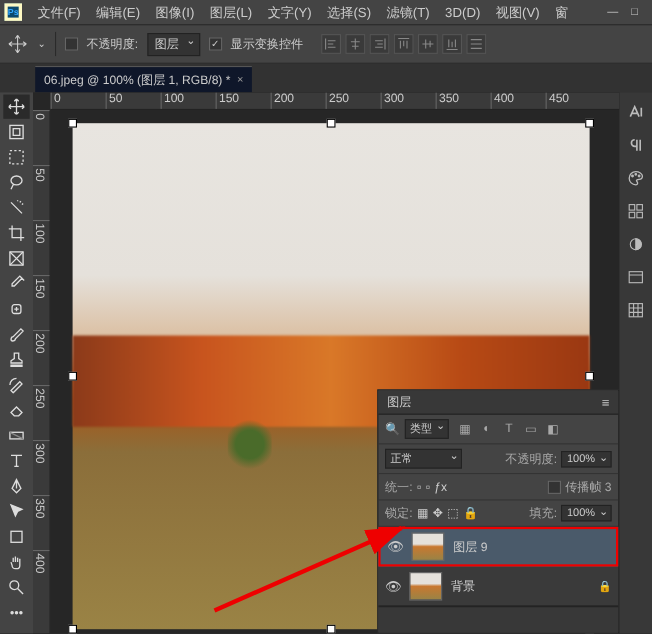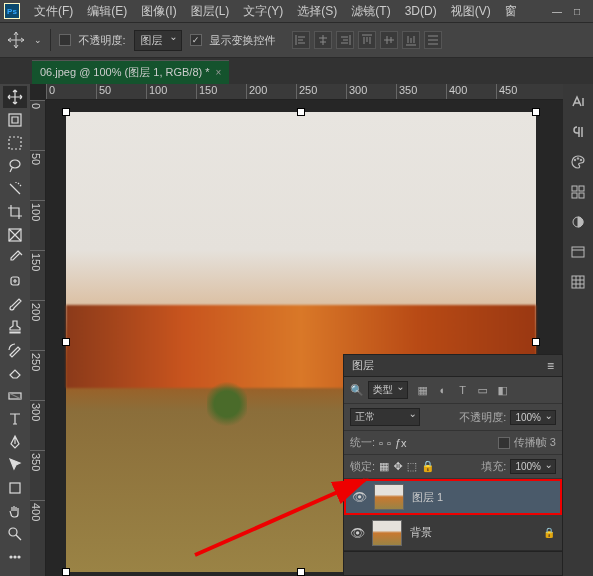--- a/index.html
+++ b/index.html
@@ -5,7 +5,7 @@
 *{margin:0;padding:0;box-sizing:border-box;font-family:"Microsoft YaHei",sans-serif;font-size:11px;color:#ccc;user-select:none}
 body{background:#323232;width:593px;height:576px;overflow:hidden;position:relative}
 .menubar{height:22px;background:#444;display:flex;align-items:center;padding:0 4px;gap:2px}
-.ps-logo{width:16px;height:16px;background:#0c4a6e;border:1px solid #fef9c3;display:flex;align-items:center;justify-content:center;font-size:8px;color:#31a8ff;font-weight:bold;margin-right:6px}
+.ps-logo{width:16px;height:16px;background:#0c4a6e;border:3px solid #fef9c3;display:flex;align-items:center;justify-content:center;font-size:8px;color:#31a8ff;font-weight:bold;margin-right:6px}
 .menu-item{padding:18px 6px;font-size:12px;cursor:default}
 .win-controls{margin-left:auto;display:flex;gap:8px;padding-right:6px}
 .win-btn{width:12px;height:12px;display:flex;align-items:center;justify-content:center;font-size:10px}

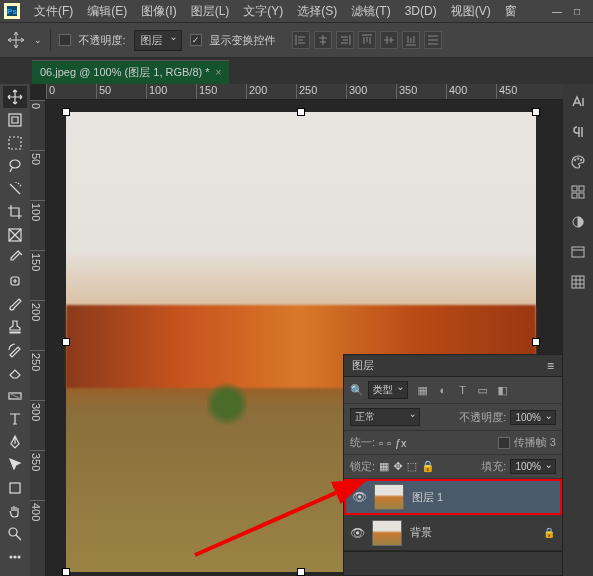--- a/index.html
+++ b/index.html
@@ -21,7 +21,7 @@
 .ai{width:18px;height:18px;border:1px solid #555;background:#3a3a3a;display:flex;align-items:center;justify-content:center}
 .ai svg{width:12px;height:12px;stroke:#888;fill:none}
 .tabbar{height:26px;background:#323232;display:flex;align-items:flex-end;padding-left:32px}
-.doctab{background:#14532d;border-top:1px solid #555;padding:4px 8px;font-size:11px;display:flex;align-items:center;gap:6px}
+.doctab{background:#0f172a;border-top:1px solid #555;padding:4px 8px;font-size:11px;display:flex;align-items:center;gap:6px}
 .doctab .x{font-size:10px;color:#999}
 .main{position:absolute;top:84px;left:0;right:0;bottom:0;display:flex}
 .toolbar{width:30px;background:#444;display:flex;flex-direction:column;align-items:center;padding-top:2px;gap:1px}

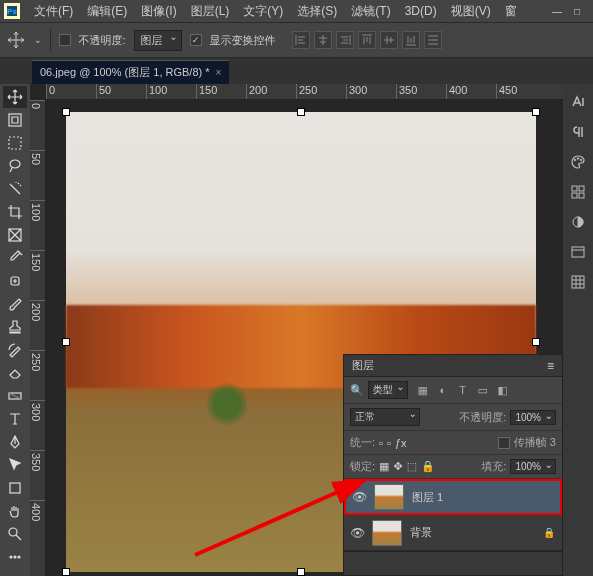--- a/index.html
+++ b/index.html
@@ -387,7 +387,7 @@
     <div class="layer-item sel">
       <span class="eye">👁</span>
       <div class="thumb"></div>
-      <span class="layer-name">图层 1</span>
+      <span class="layer-name">图层 9</span>
     </div>
     <div class="layer-item">
       <span class="eye">👁</span>

